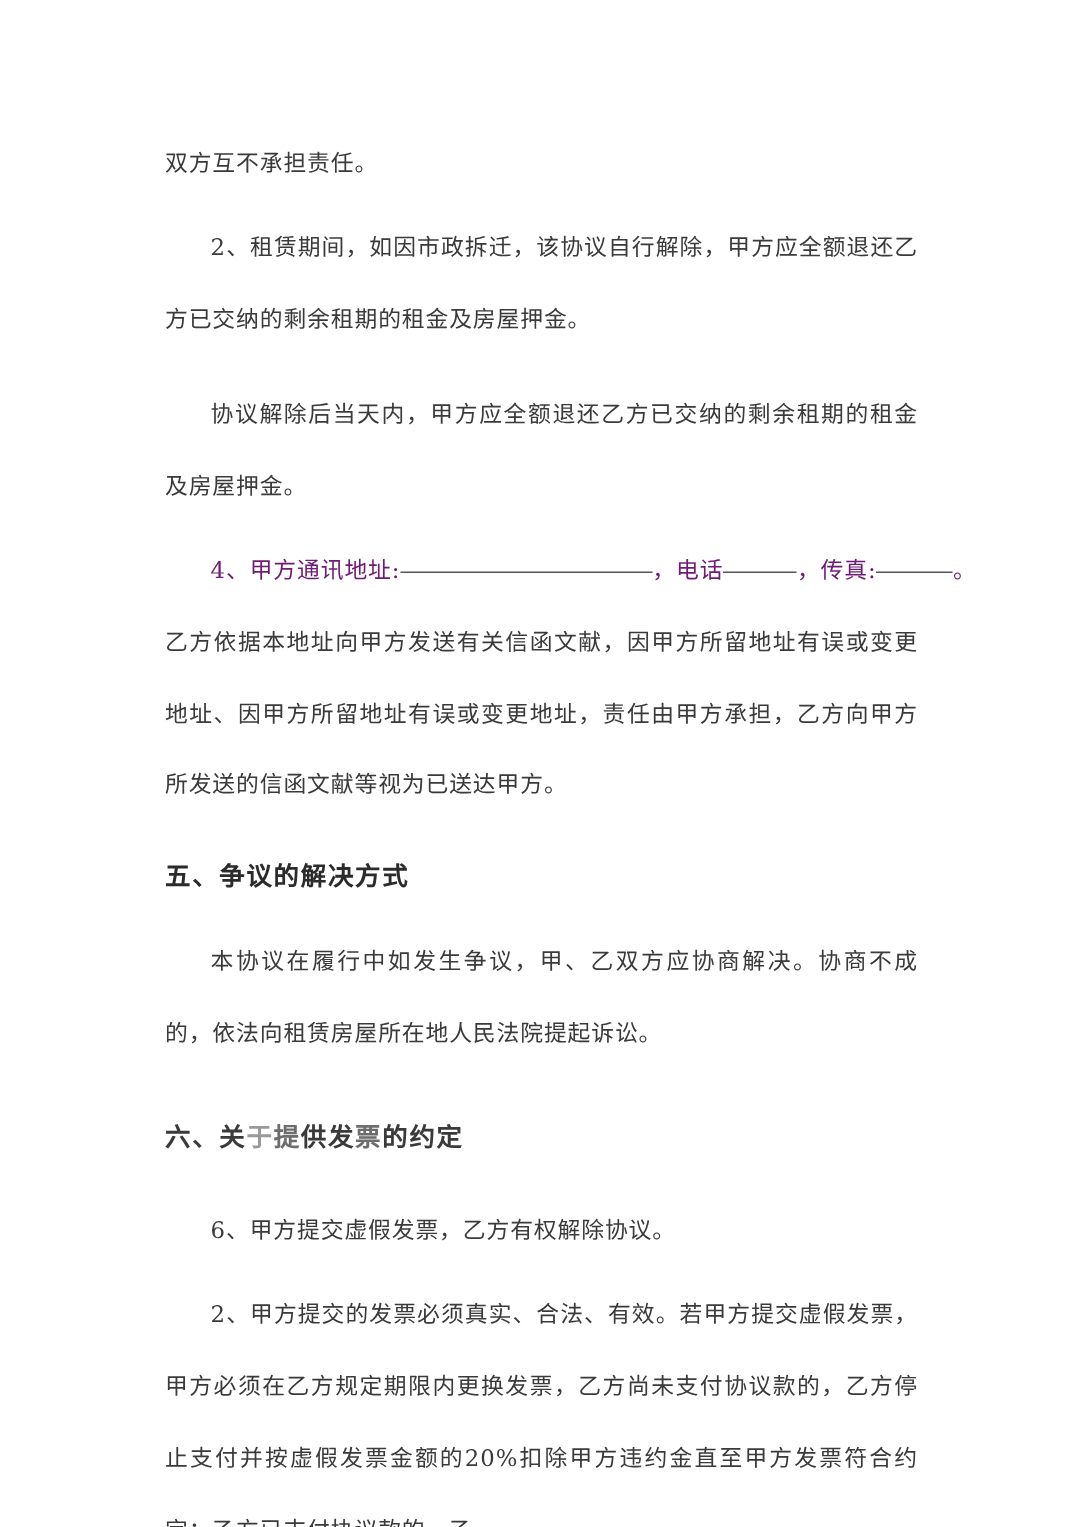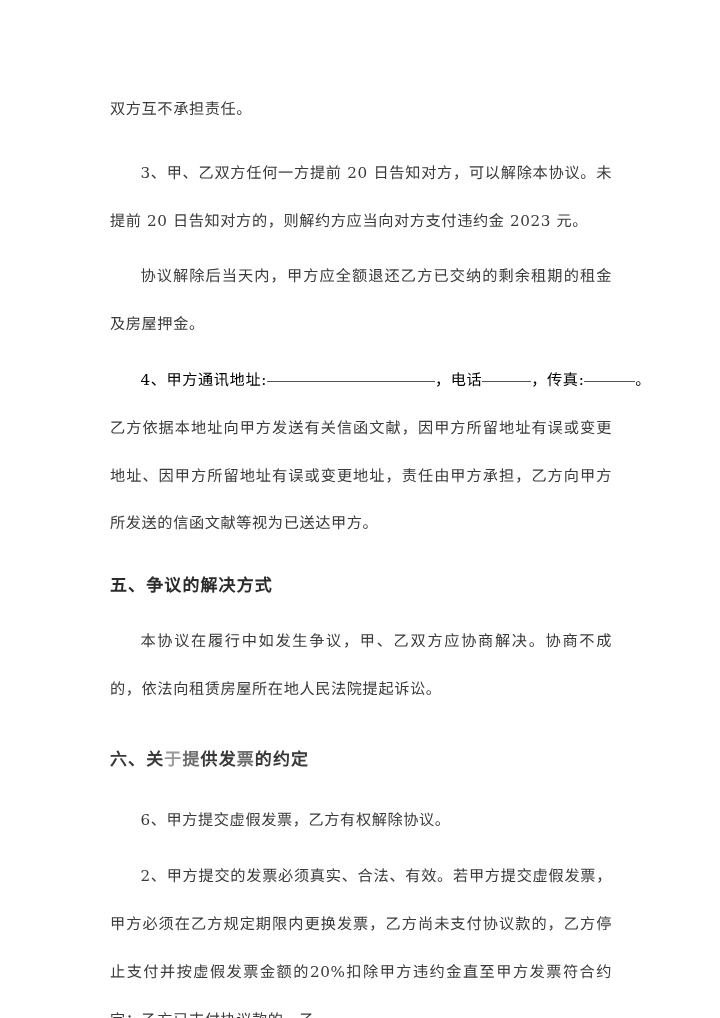--- a/index.html
+++ b/index.html
@@ -96,6 +96,7 @@
 
     <div class="gap-sm"></div>
 
+    <p class="para indent">2、租赁期间，如因市政拆迁，该协议自行解除，甲方应全额退还乙方已交纳的剩余租期的租金及房屋押金。</p>
 
     <div class="gap-sm"></div>
 

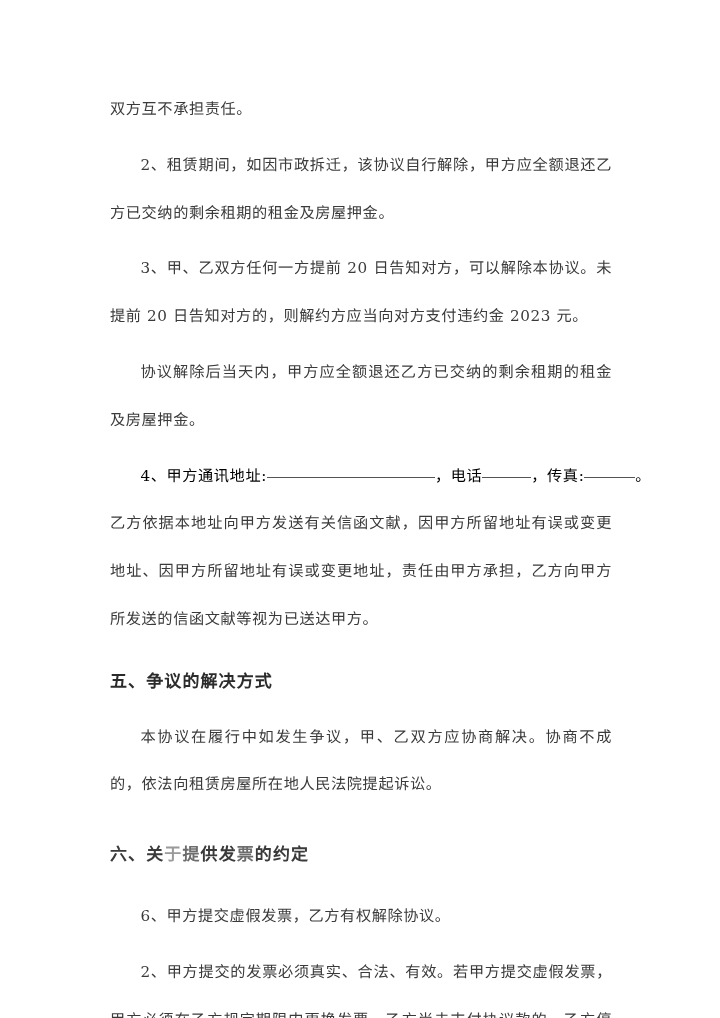--- a/index.html
+++ b/index.html
@@ -100,7 +100,6 @@
 
     <div class="gap-sm"></div>
 
-    <p class="para indent">3、甲、乙双方任何一方提前 20 日告知对方，可以解除本协议。未提前 20 日告知对方的，则解约方应当向对方支付违约金 2023 元。</p>
 
     <div class="gap-sm"></div>
 

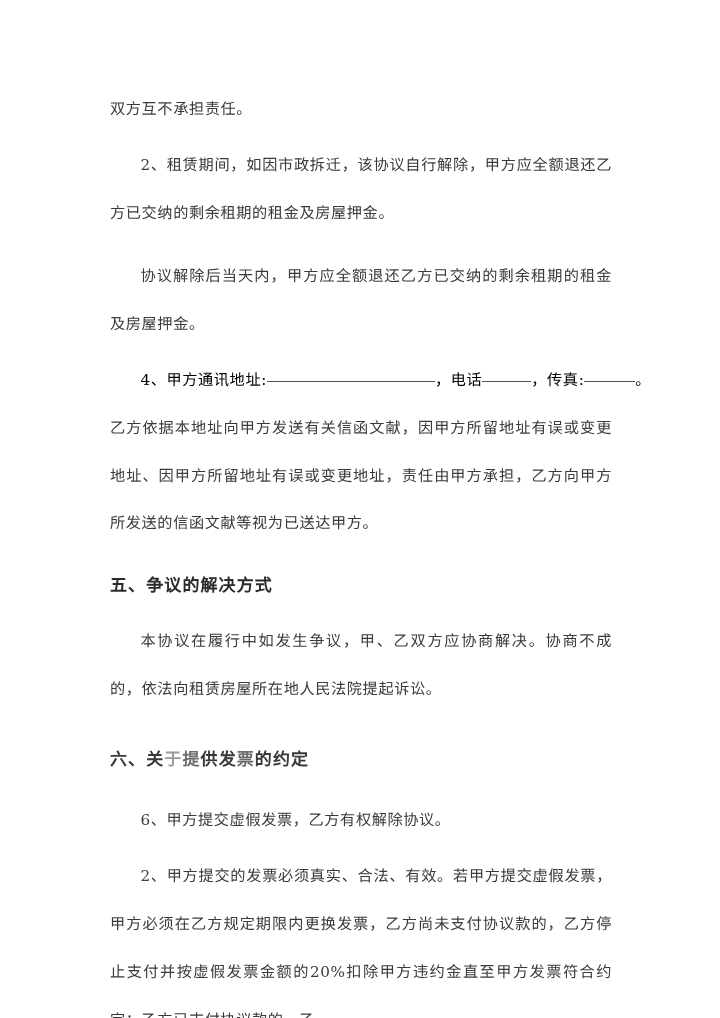--- a/index.html
+++ b/index.html
@@ -79,7 +79,7 @@
   .line-4 {
     font-size: 15.2px;
     line-height: 47.8px;
-    color: #000000;
+    color: #701a75;
     letter-spacing: 0.6px;
     margin: 0;
     text-indent: 2em;

